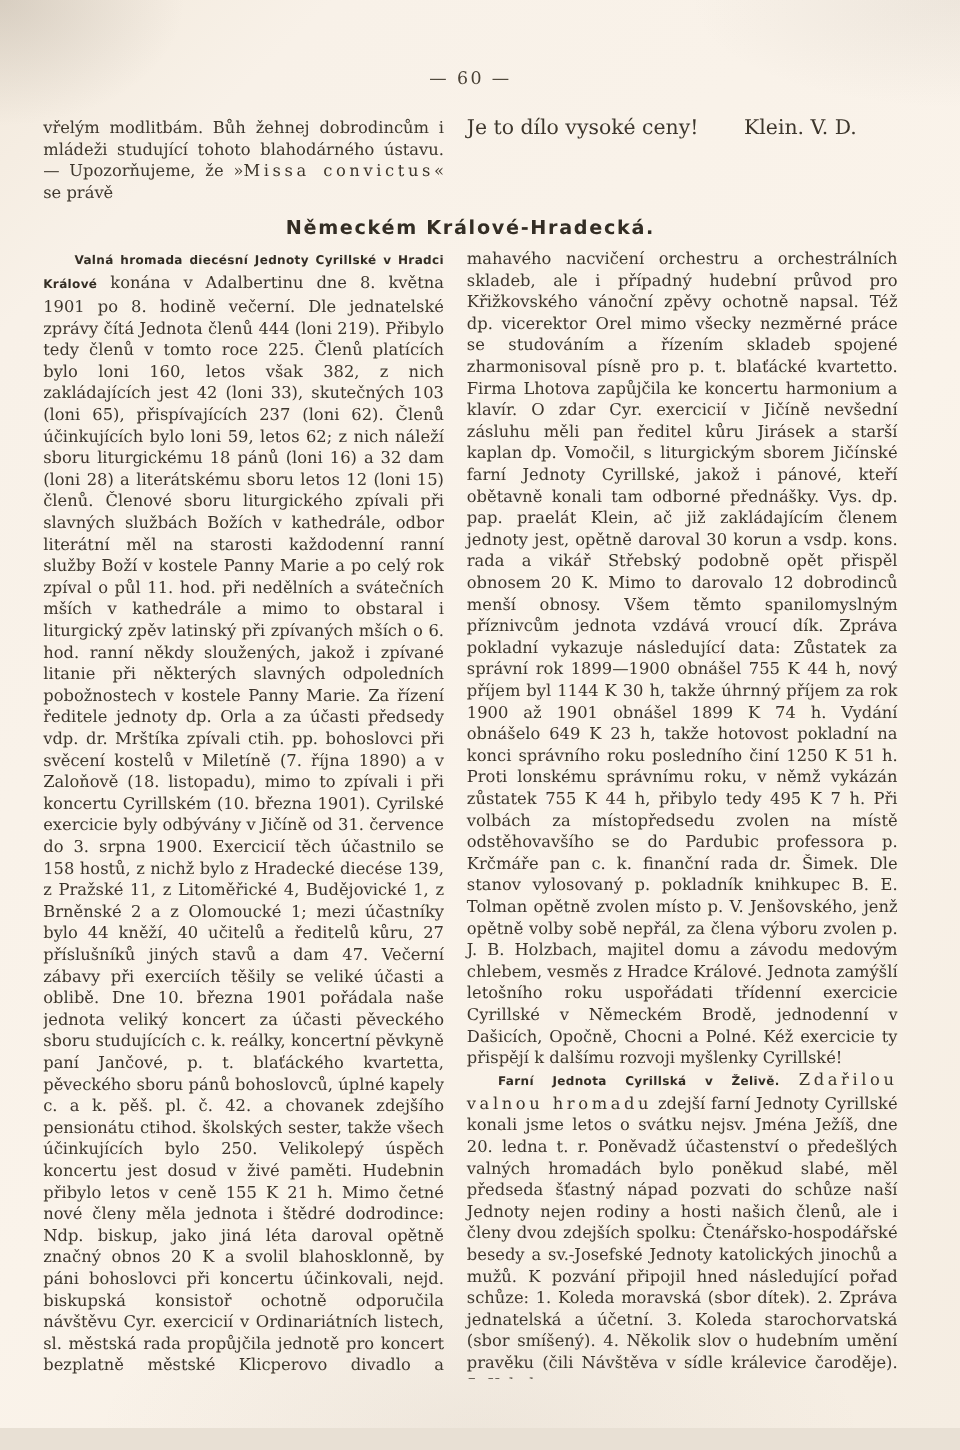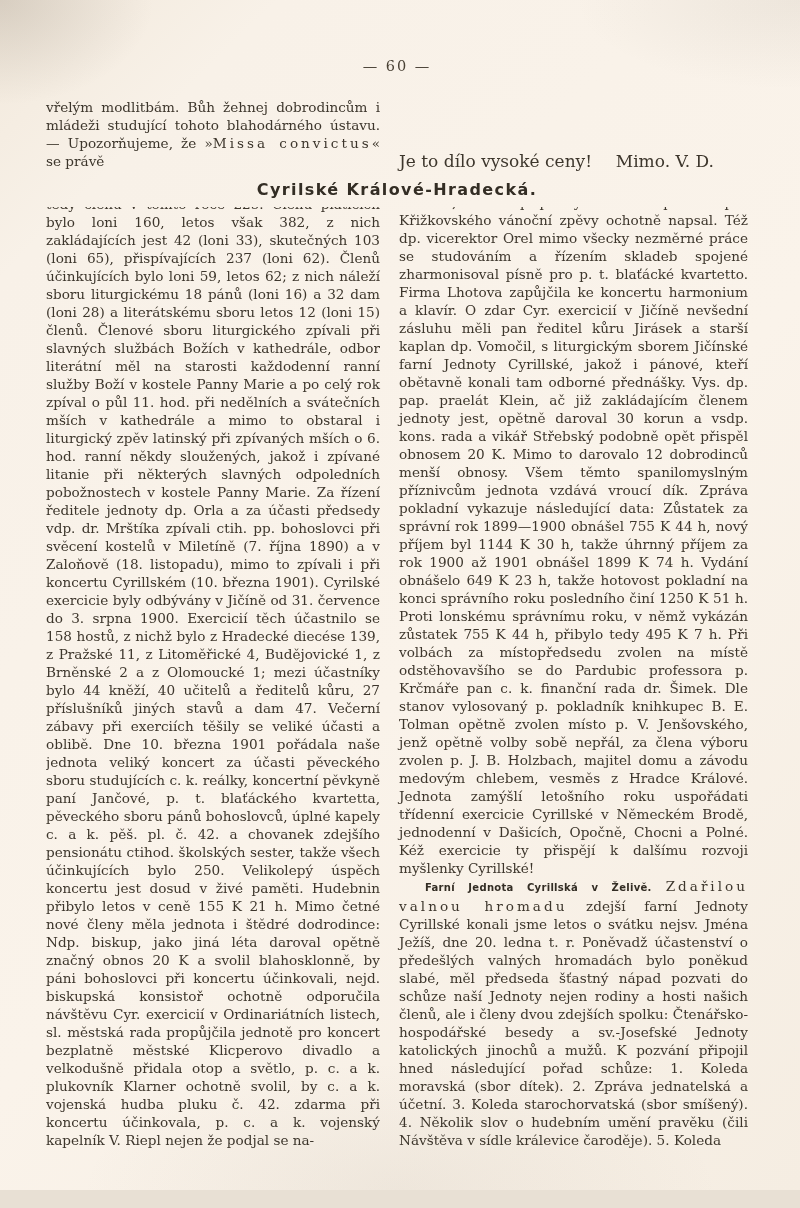--- a/index.html
+++ b/index.html
@@ -10,7 +10,7 @@
   }
   .page{
     position:relative;width:800px;height:1190px;box-sizing:border-box;
-    padding:58px 52px 0 46px;
+    padding:58px 52px 0 36px;
     background:
       radial-gradient(220px 150px at 0% 0%, rgba(110,98,84,0.20), rgba(110,98,84,0) 70%),
       radial-gradient(300px 120px at 100% 0%, rgba(130,118,100,0.10), rgba(130,118,100,0) 75%),

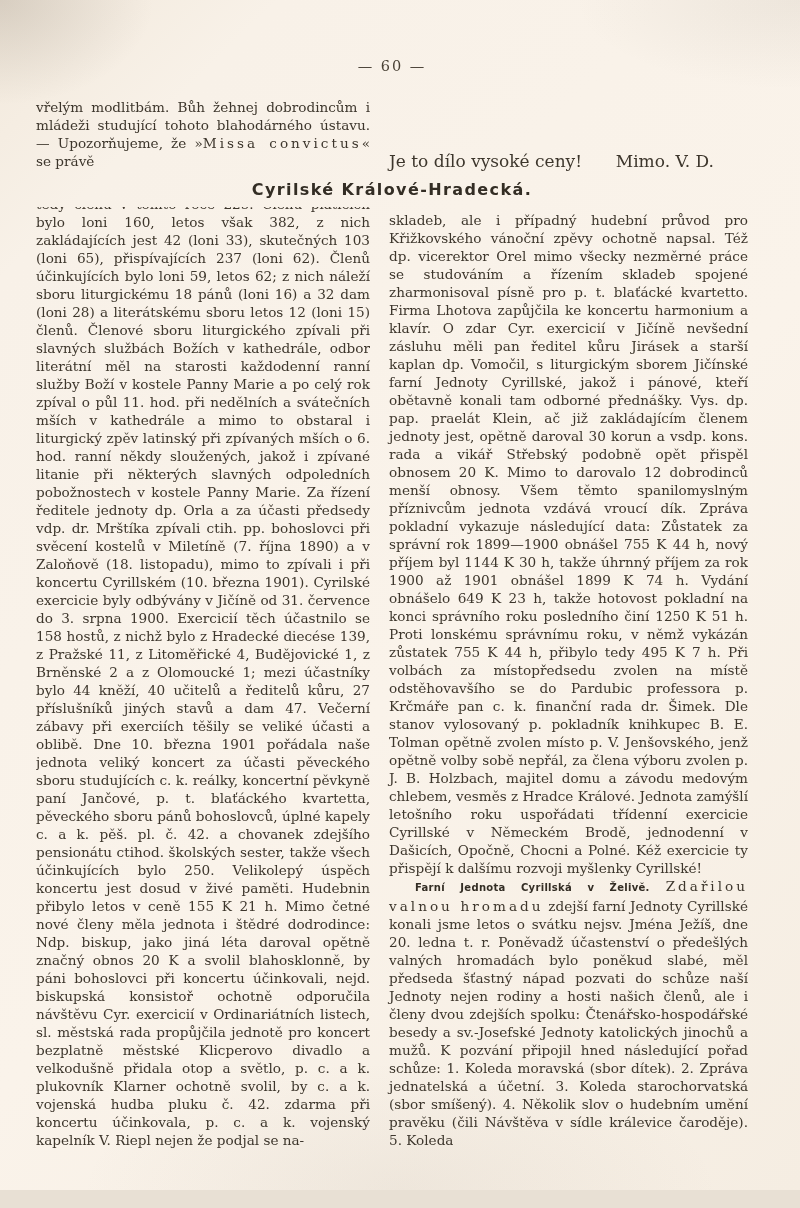--- a/index.html
+++ b/index.html
@@ -22,7 +22,7 @@
     text-align:center;font-size:14.5px;letter-spacing:2px;
     color:#4a4236;line-height:16px;
   }
-  .columns{display:flex;align-items:flex-end;}
+  .columns{display:flex;align-items:flex-start;}
   .top-columns{margin-top:24px;}
   .col-l{width:334px;flex:0 0 334px;}
   .vrule{width:1px;background:#554b3e;margin:0 0 0 8px;flex:0 0 1px;}

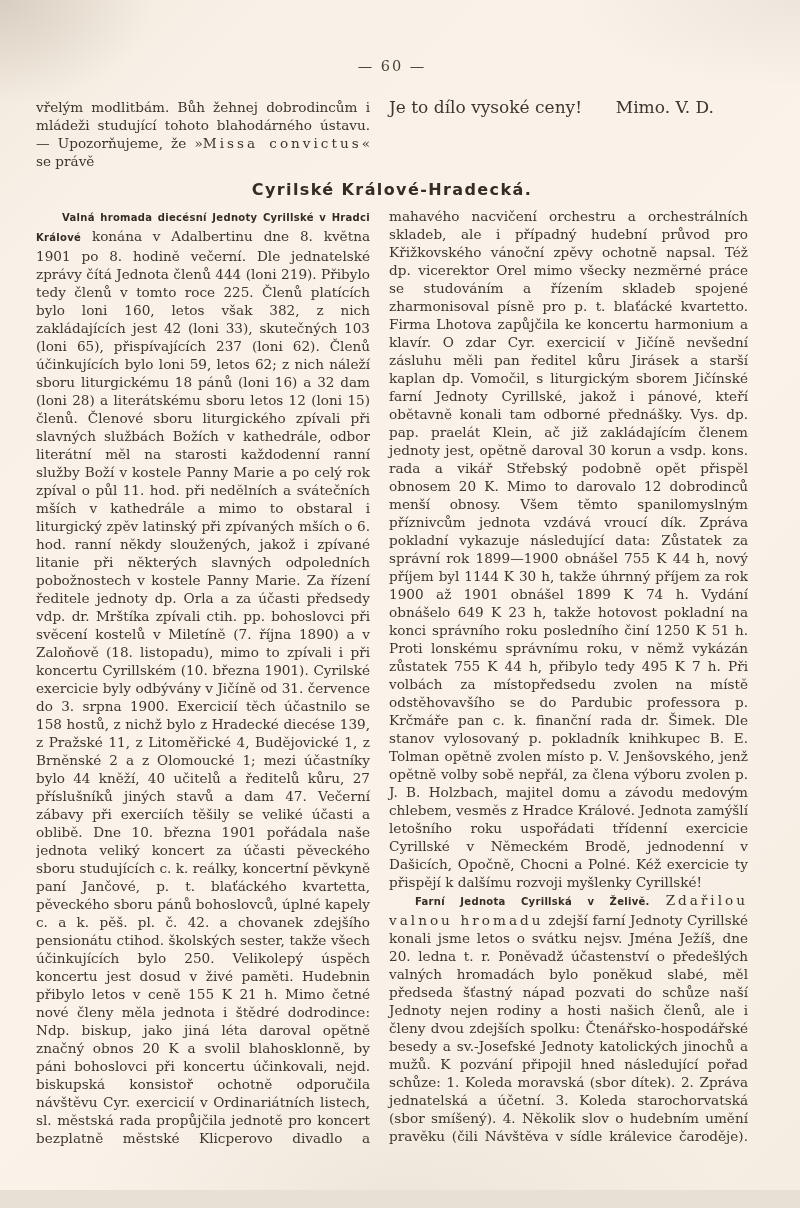--- a/index.html
+++ b/index.html
@@ -62,7 +62,7 @@
     <div class="col-r">
       <div class="last-line">
         <span>Je to dílo vysoké ceny!</span>
-        <span class="attribution">Mimo. V. D.</span>
+        <span class="attribution">Klein. V. D.</span>
       </div>
     </div>
   </div>

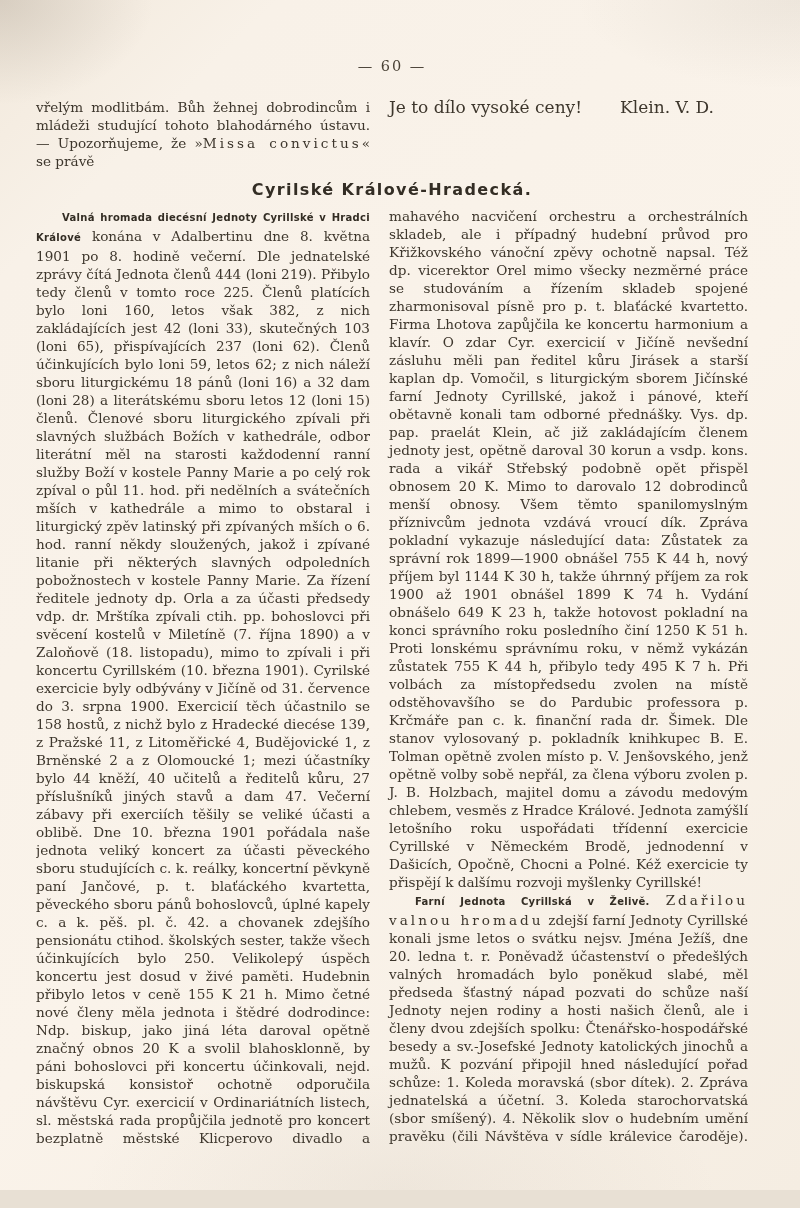--- a/index.html
+++ b/index.html
@@ -67,7 +67,7 @@
     </div>
   </div>
 
-  <h1 class="heading">Cyrilské Králové-Hradecká.</h1>
+  <h1 class="heading">Německém Králové-Hradecká.</h1>
 
   <div class="columns main-columns">
     <div class="col-l">

